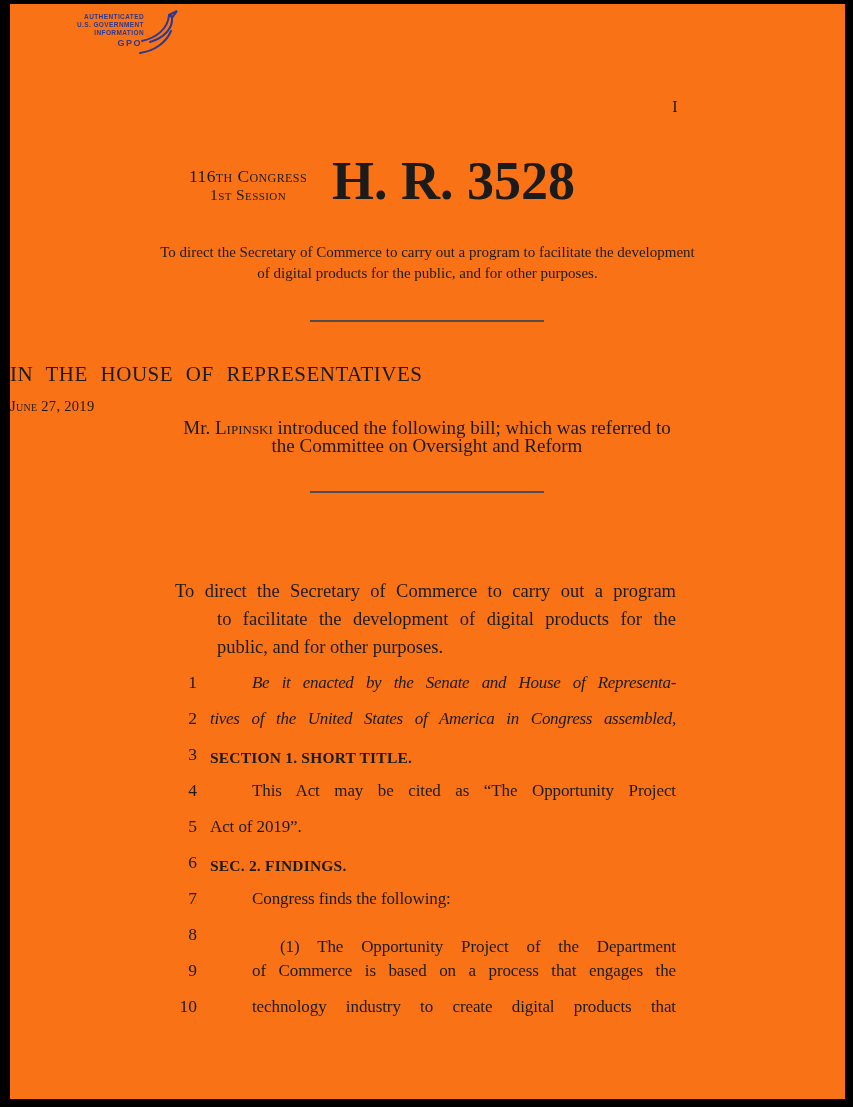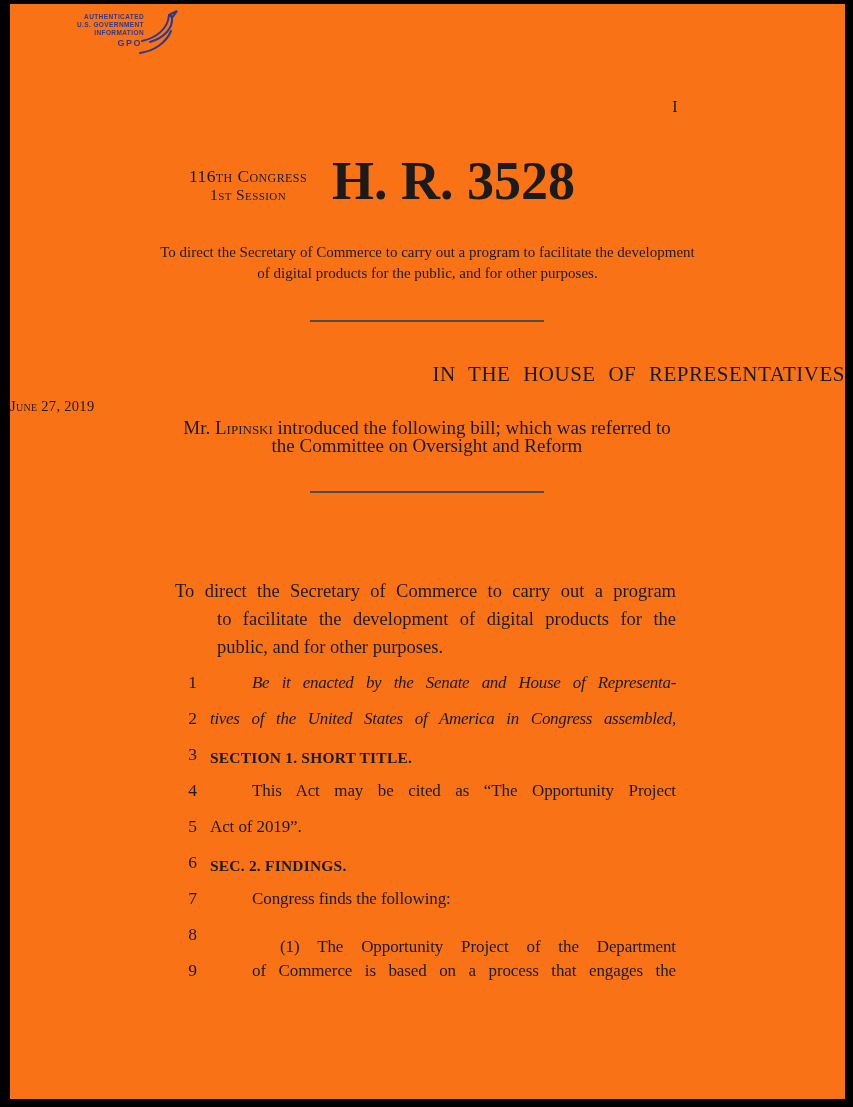--- a/index.html
+++ b/index.html
@@ -84,7 +84,7 @@
   
   .chamber-title{
     position:absolute;left:0;top:358px;width:835px;
-    text-align:right;font-size:21px;letter-spacing:.5px;word-spacing:7px;
+    text-align:left;font-size:21px;letter-spacing:.5px;word-spacing:7px;
     white-space:nowrap;
   }
   .chamber-date{

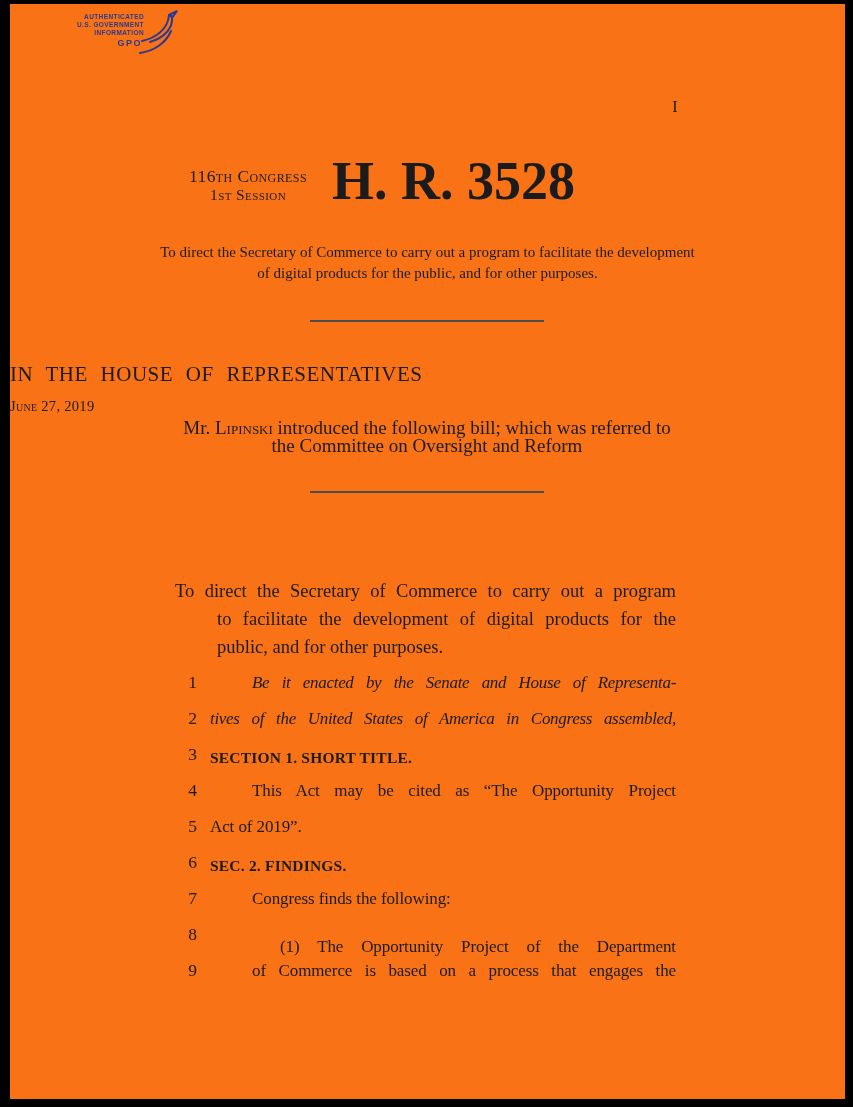--- a/index.html
+++ b/index.html
@@ -225,6 +225,10 @@
       <div class="num">9</div>
       <div class="txt">of Commerce is based on a process that engages the</div>
     </div>
+    <div class="row j ind1">
+      <div class="num">10</div>
+      <div class="txt">technology industry to create digital products that</div>
+    </div>
   </div>
 
 </div>

